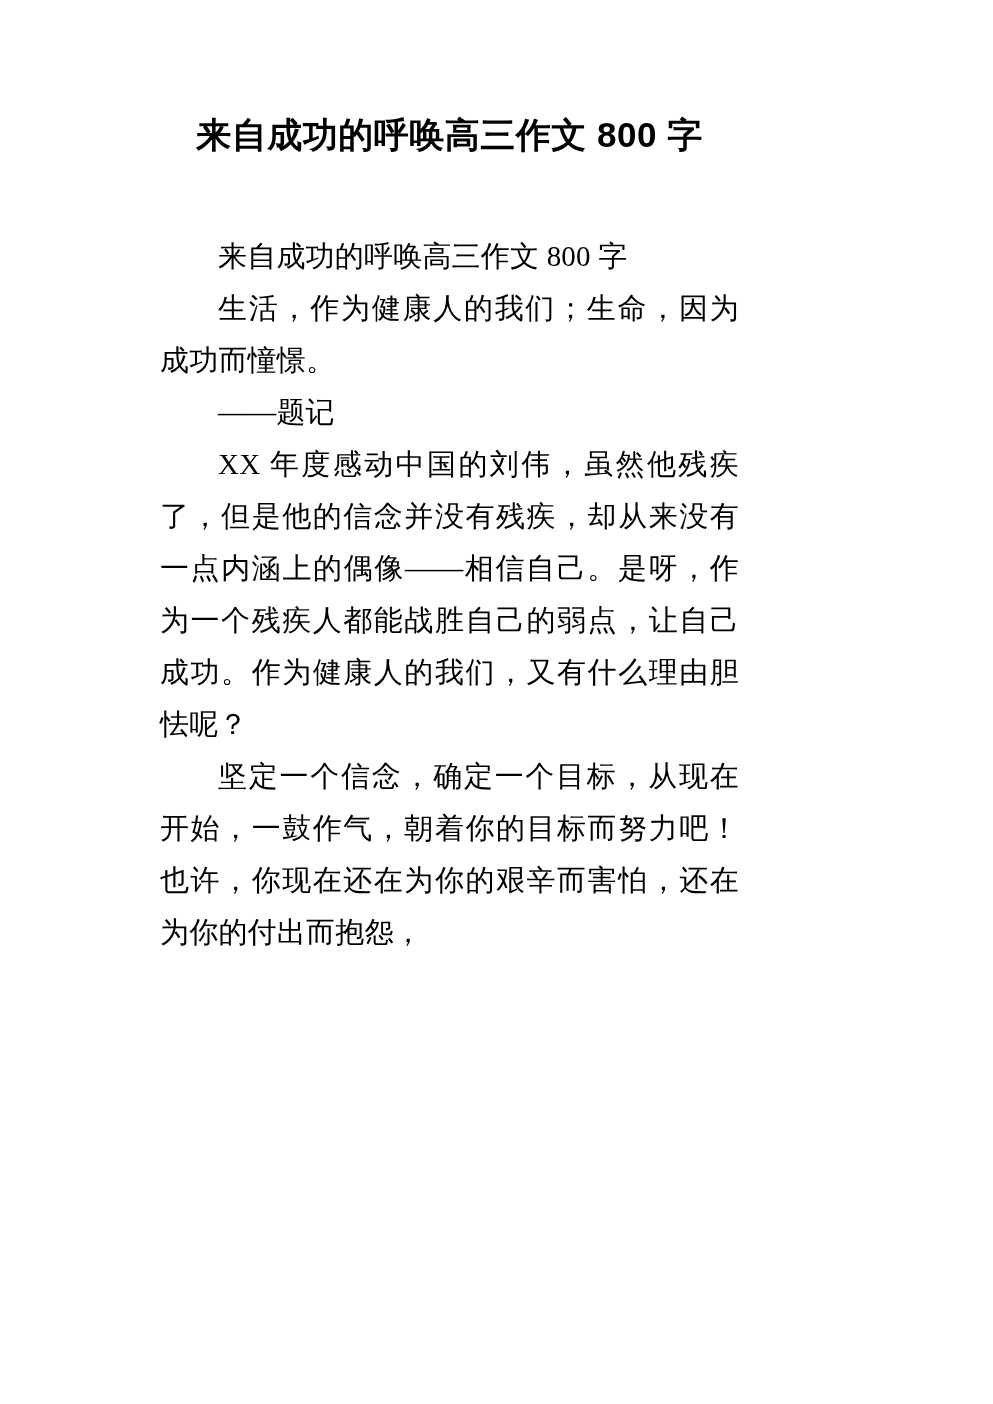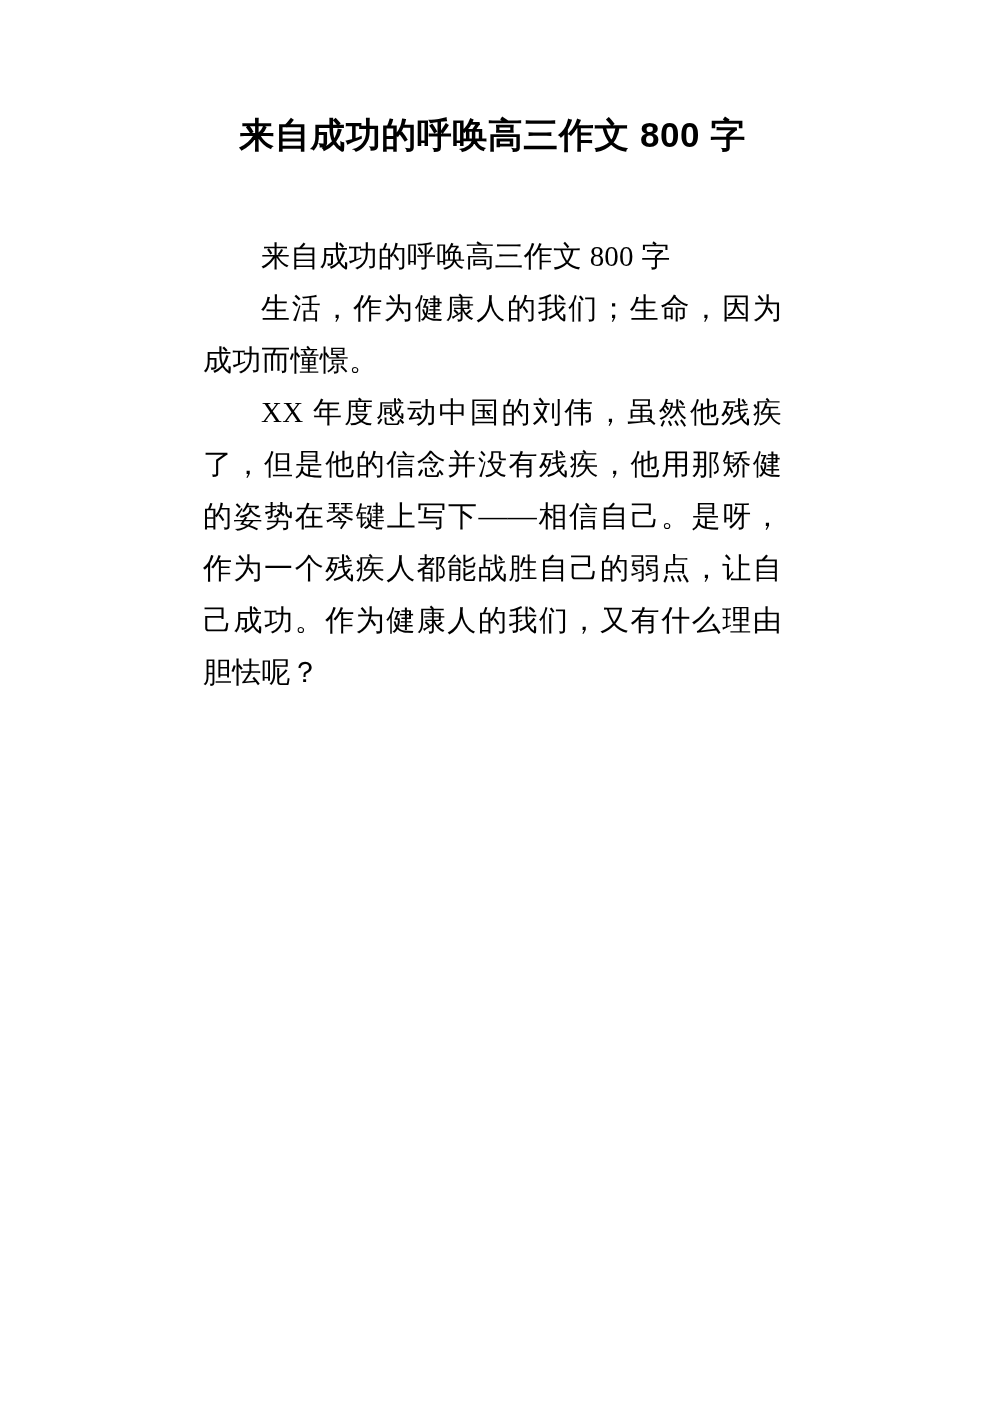--- a/index.html
+++ b/index.html
@@ -20,7 +20,6 @@
     box-sizing: border-box;
     padding: 112px 160px 0 160px;
     position: relative;
-    margin-left: 43px;
   }
   .doc-title {
     font-family: "Liberation Sans", "DejaVu Sans", sans-serif;

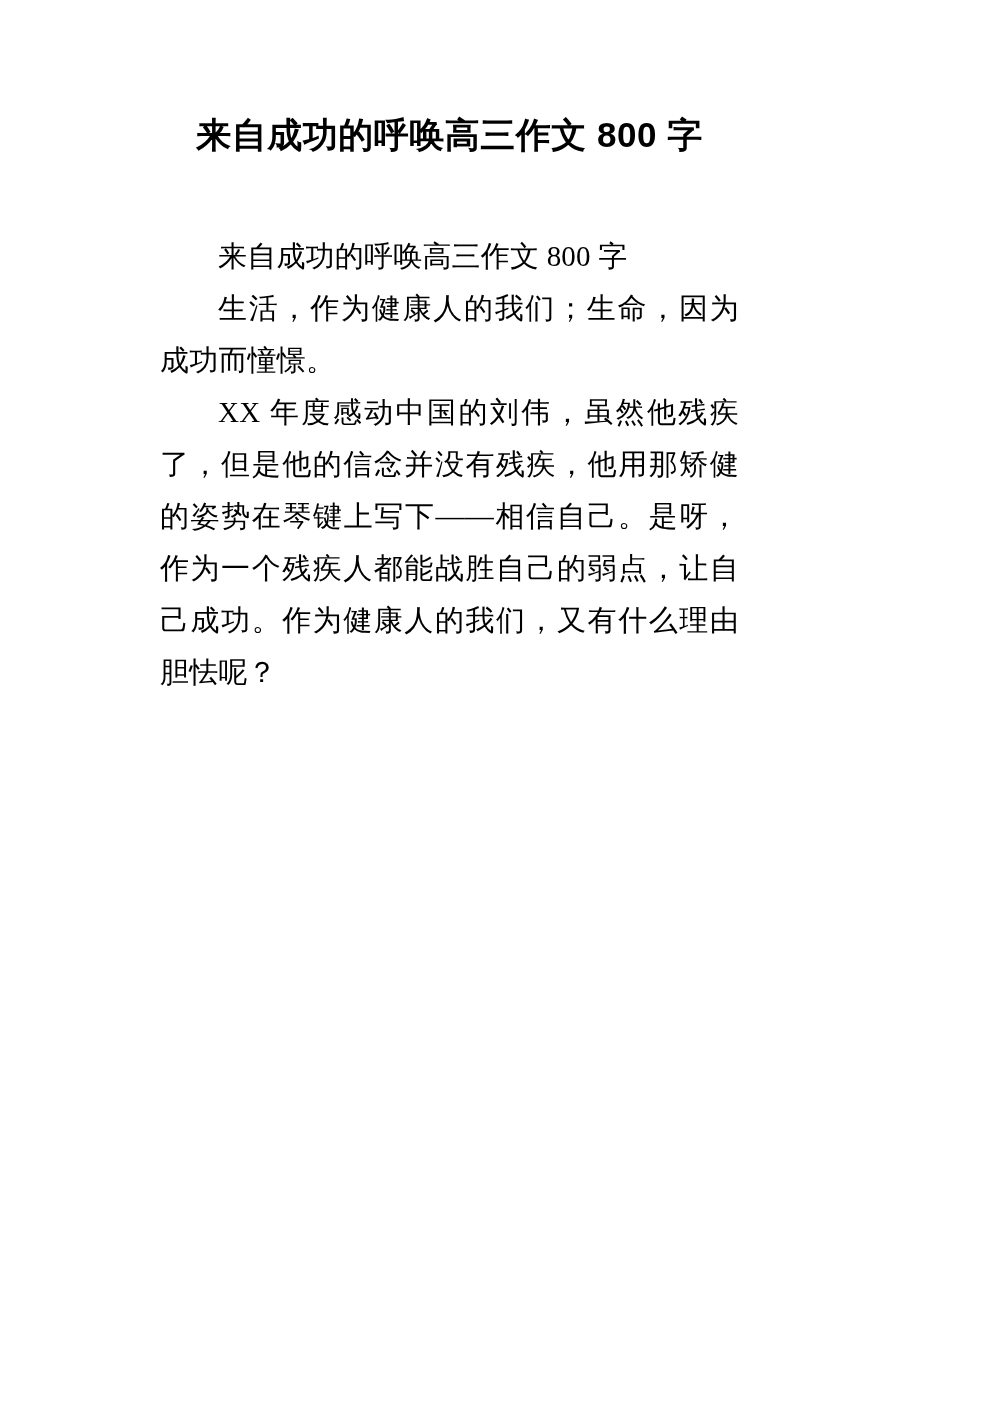--- a/index.html
+++ b/index.html
@@ -56,6 +56,7 @@
   <div class="body-block">
     <p class="para indent">来自成功的呼唤高三作文 800 字</p>
     <p class="para indent">生活，作为健康人的我们；生命，因为成功而憧憬。</p>
+    <p class="para indent">——题记</p>
     <p class="para indent">XX 年度感动中国的刘伟，虽然他残疾了，但是他的信念并没有残疾，他用那矫健的姿势在琴键上写下——相信自己。是呀，作为一个残疾人都能战胜自己的弱点，让自己成功。作为健康人的我们，又有什么理由胆怯呢？</p>
   </div>
 

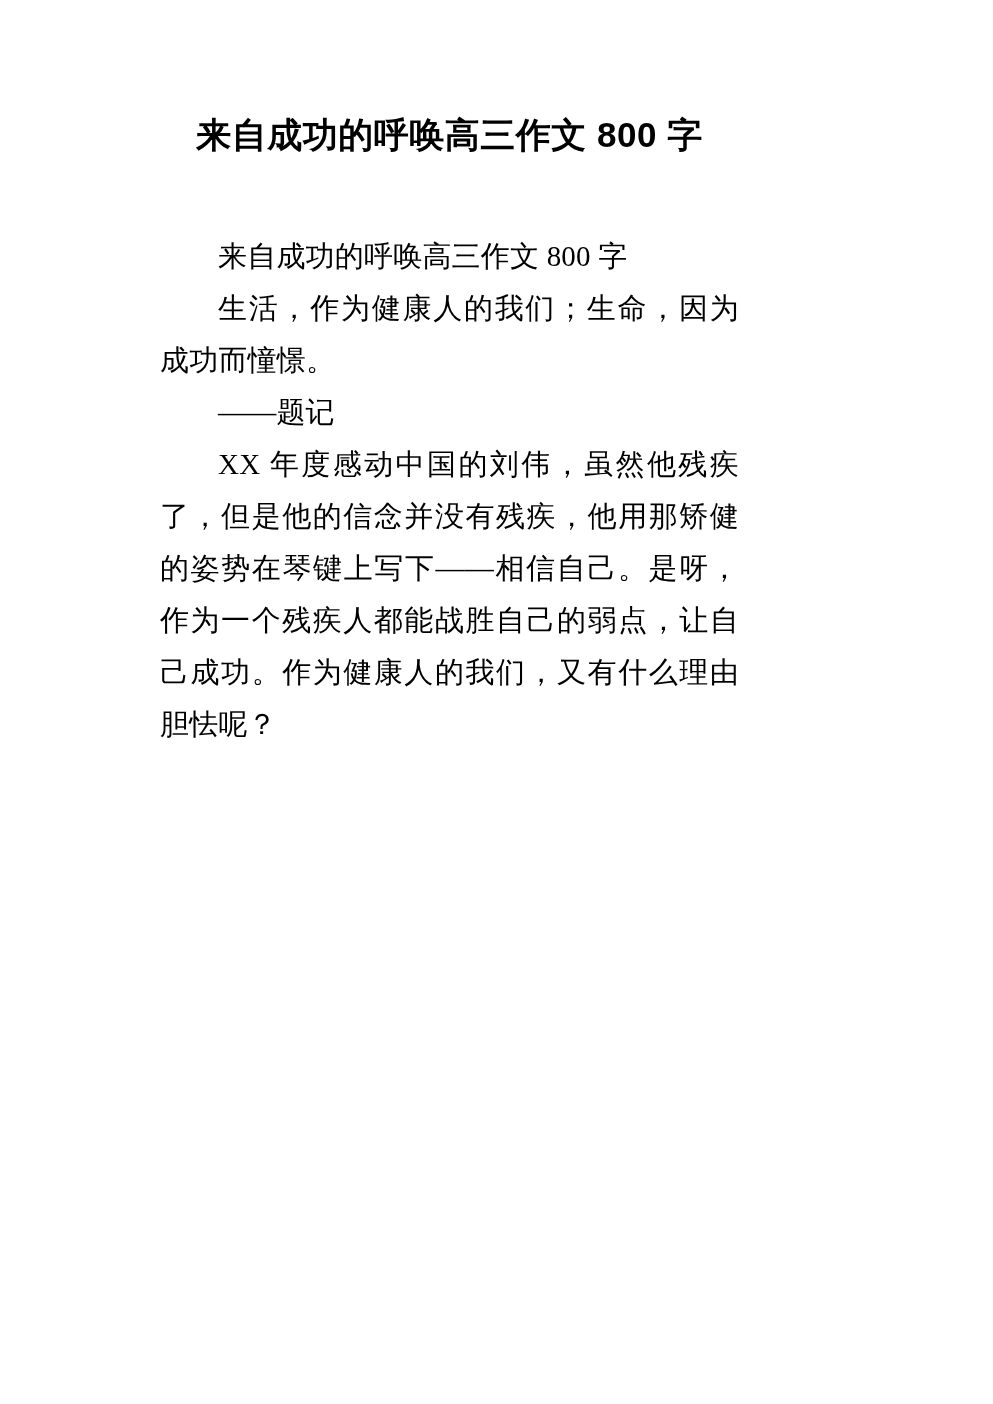--- a/index.html
+++ b/index.html
@@ -57,7 +57,7 @@
     <p class="para indent">来自成功的呼唤高三作文 800 字</p>
     <p class="para indent">生活，作为健康人的我们；生命，因为成功而憧憬。</p>
     <p class="para indent">——题记</p>
-    <p class="para indent">XX 年度感动中国的刘伟，虽然他残疾了，但是他的信念并没有残疾，他用那矫健的姿势在琴键上写下——相信自己。是呀，作为一个残疾人都能战胜自己的弱点，让自己成功。作为健康人的我们，又有什么理由胆怯呢？</p>
+    <p class="para indent">XX 年度感动中国的刘伟，虽然他残疾了，但是他的信念并没有残疾，却从来没有一点内涵上的偶像——相信自己。是呀，作为一个残疾人都能战胜自己的弱点，让自己成功。作为健康人的我们，又有什么理由胆怯呢？</p>
   </div>
 
 </div>

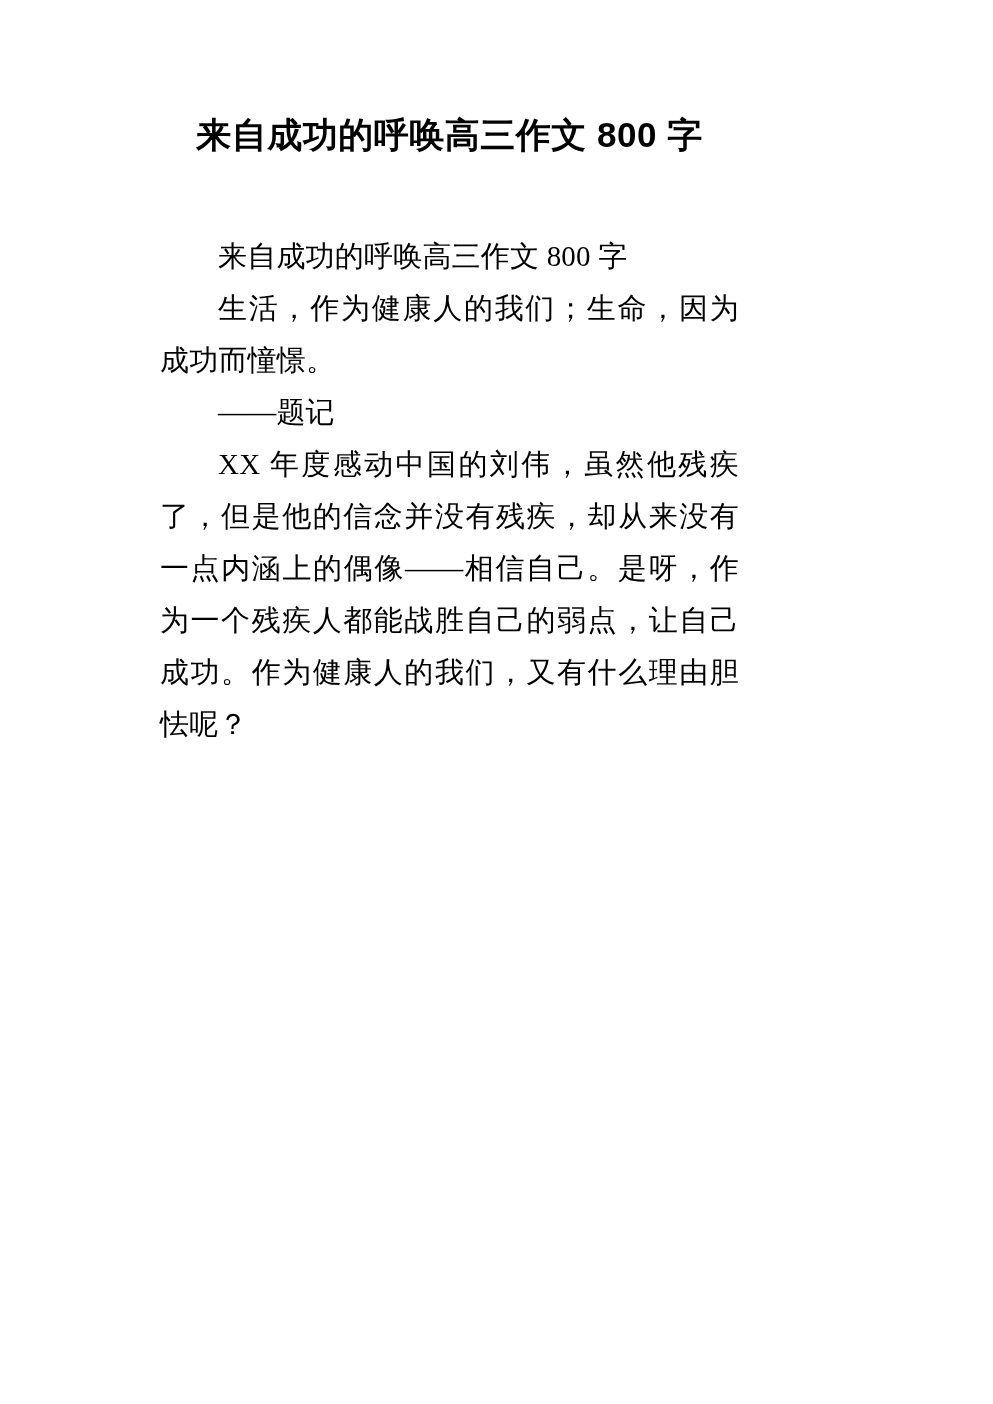--- a/index.html
+++ b/index.html
@@ -58,6 +58,7 @@
     <p class="para indent">生活，作为健康人的我们；生命，因为成功而憧憬。</p>
     <p class="para indent">——题记</p>
     <p class="para indent">XX 年度感动中国的刘伟，虽然他残疾了，但是他的信念并没有残疾，却从来没有一点内涵上的偶像——相信自己。是呀，作为一个残疾人都能战胜自己的弱点，让自己成功。作为健康人的我们，又有什么理由胆怯呢？</p>
+    <p class="para indent">坚定一个信念，确定一个目标，从现在开始，一鼓作气，朝着你的目标而努力吧！也许，你现在还在为你的艰辛而害怕，还在为你的付出而抱怨，</p>
   </div>
 
 </div>

